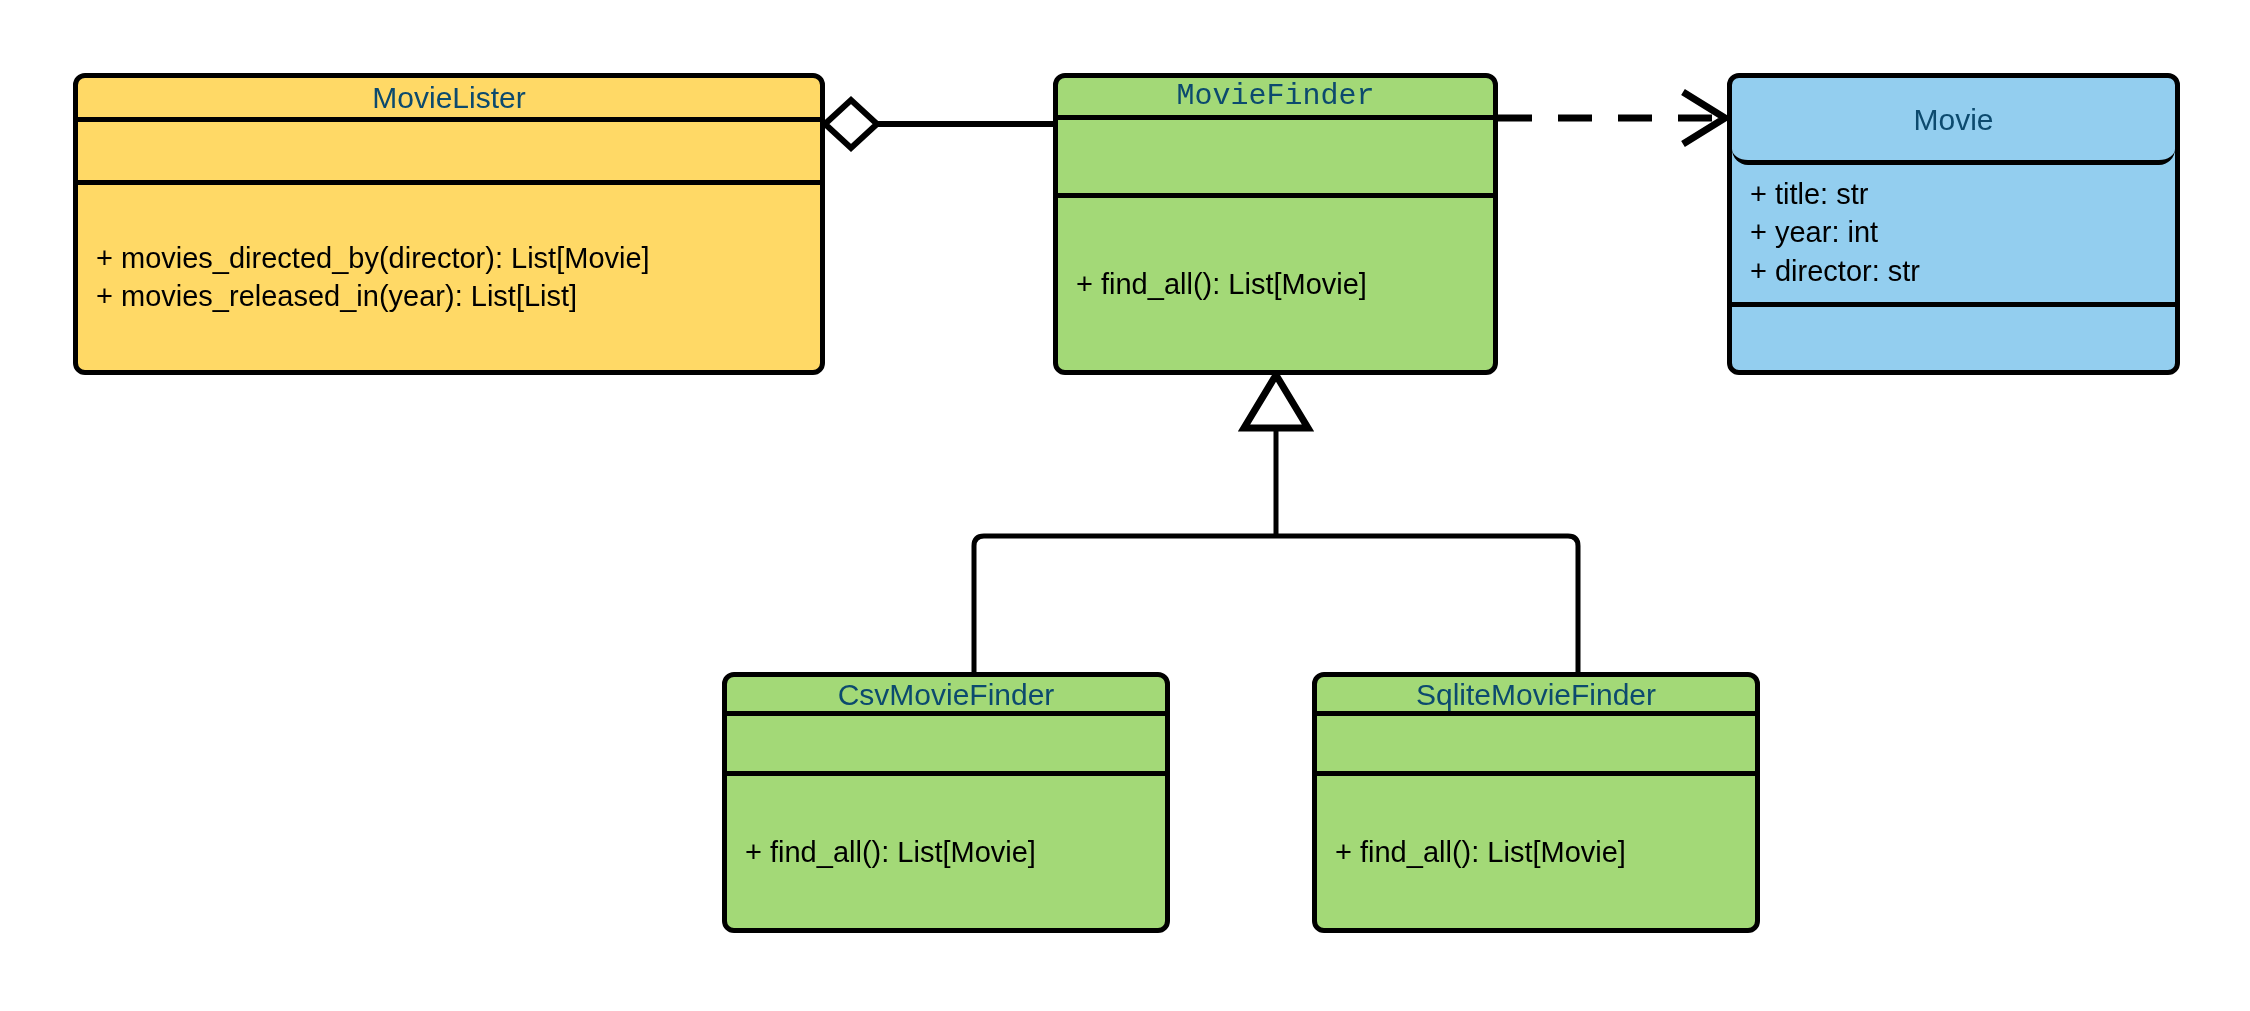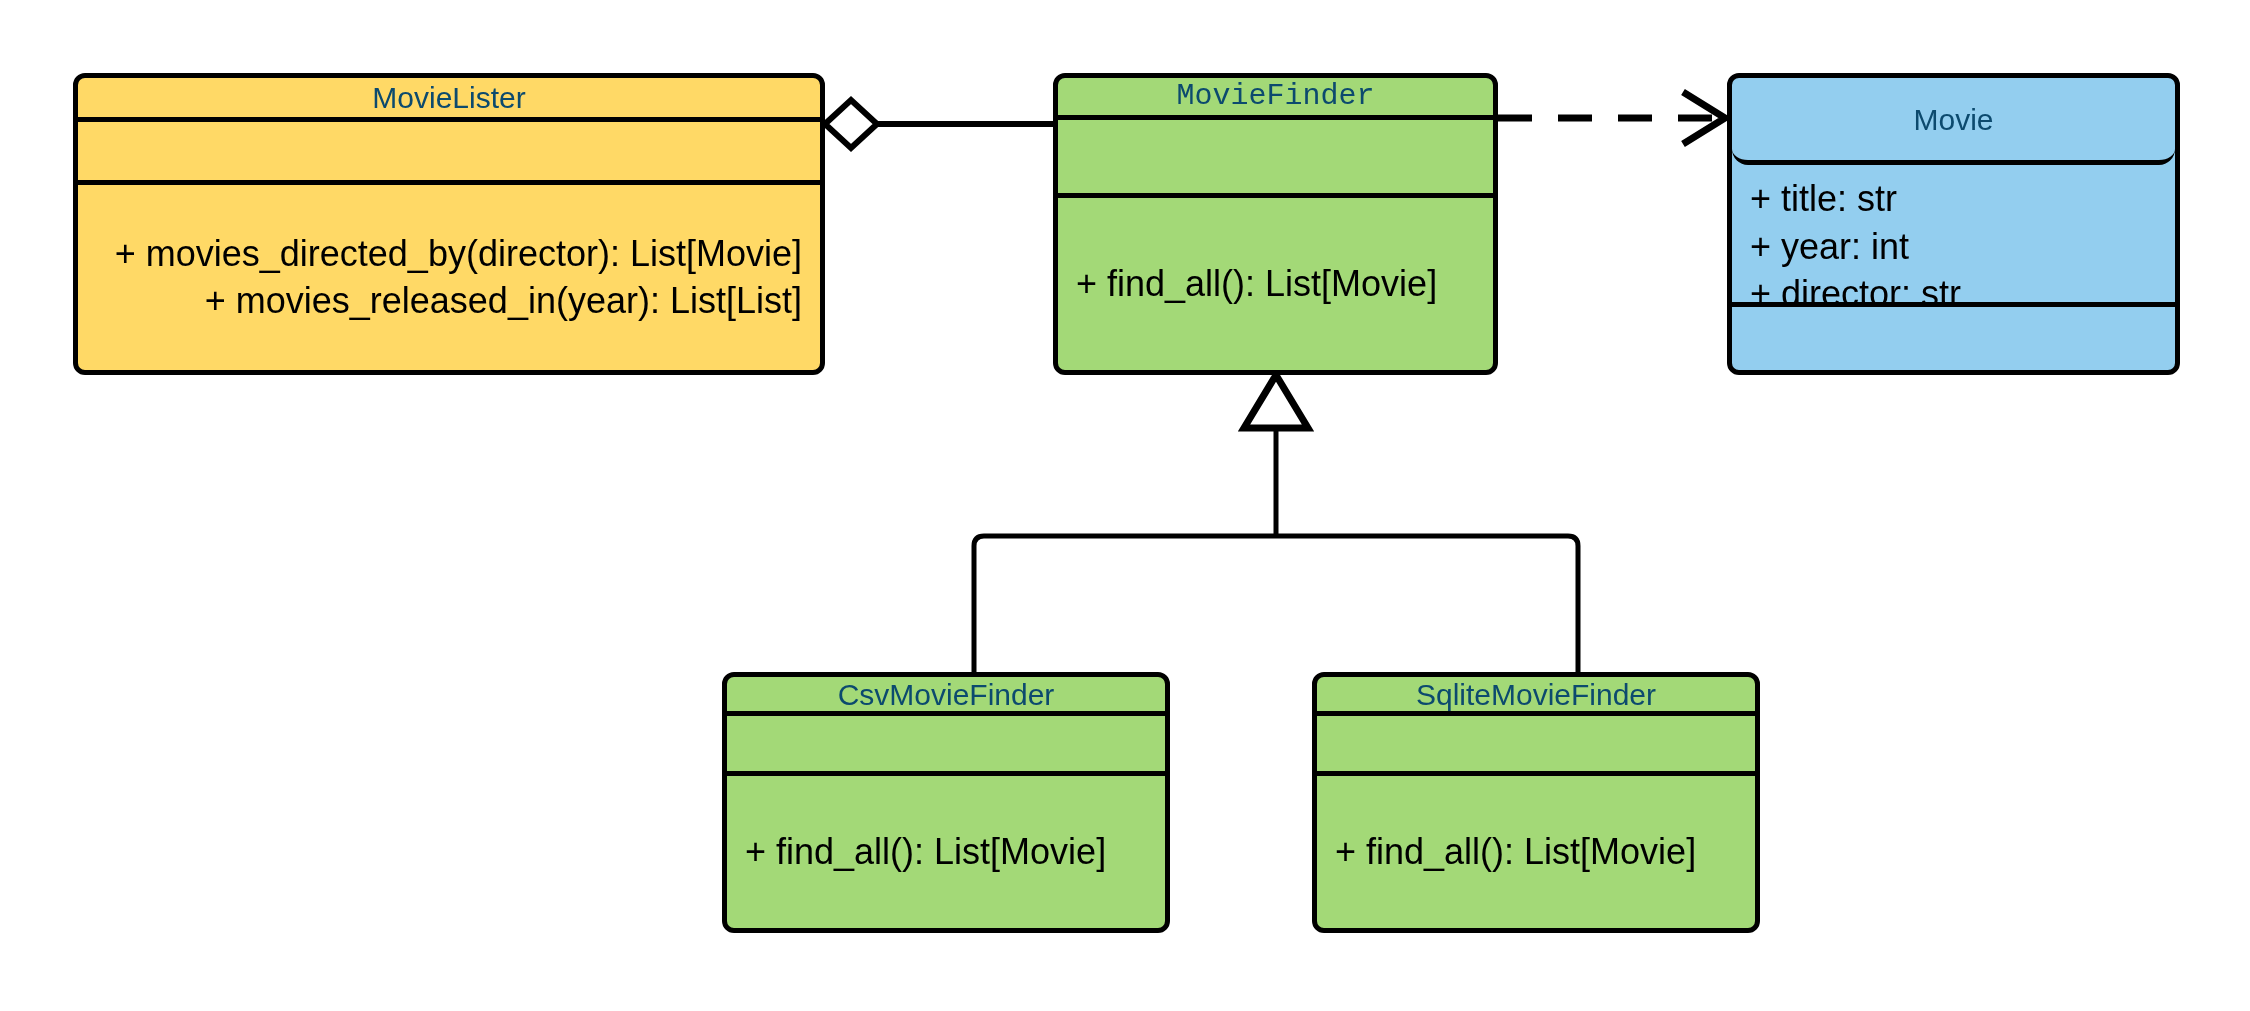--- a/index.html
+++ b/index.html
@@ -61,7 +61,7 @@
     padding: 10px 18px 0 18px;
   }
   .member {
-    font-size: 36px;
+    font-size: 29px;
     color: #000000;
     line-height: 1.32;
     white-space: nowrap;

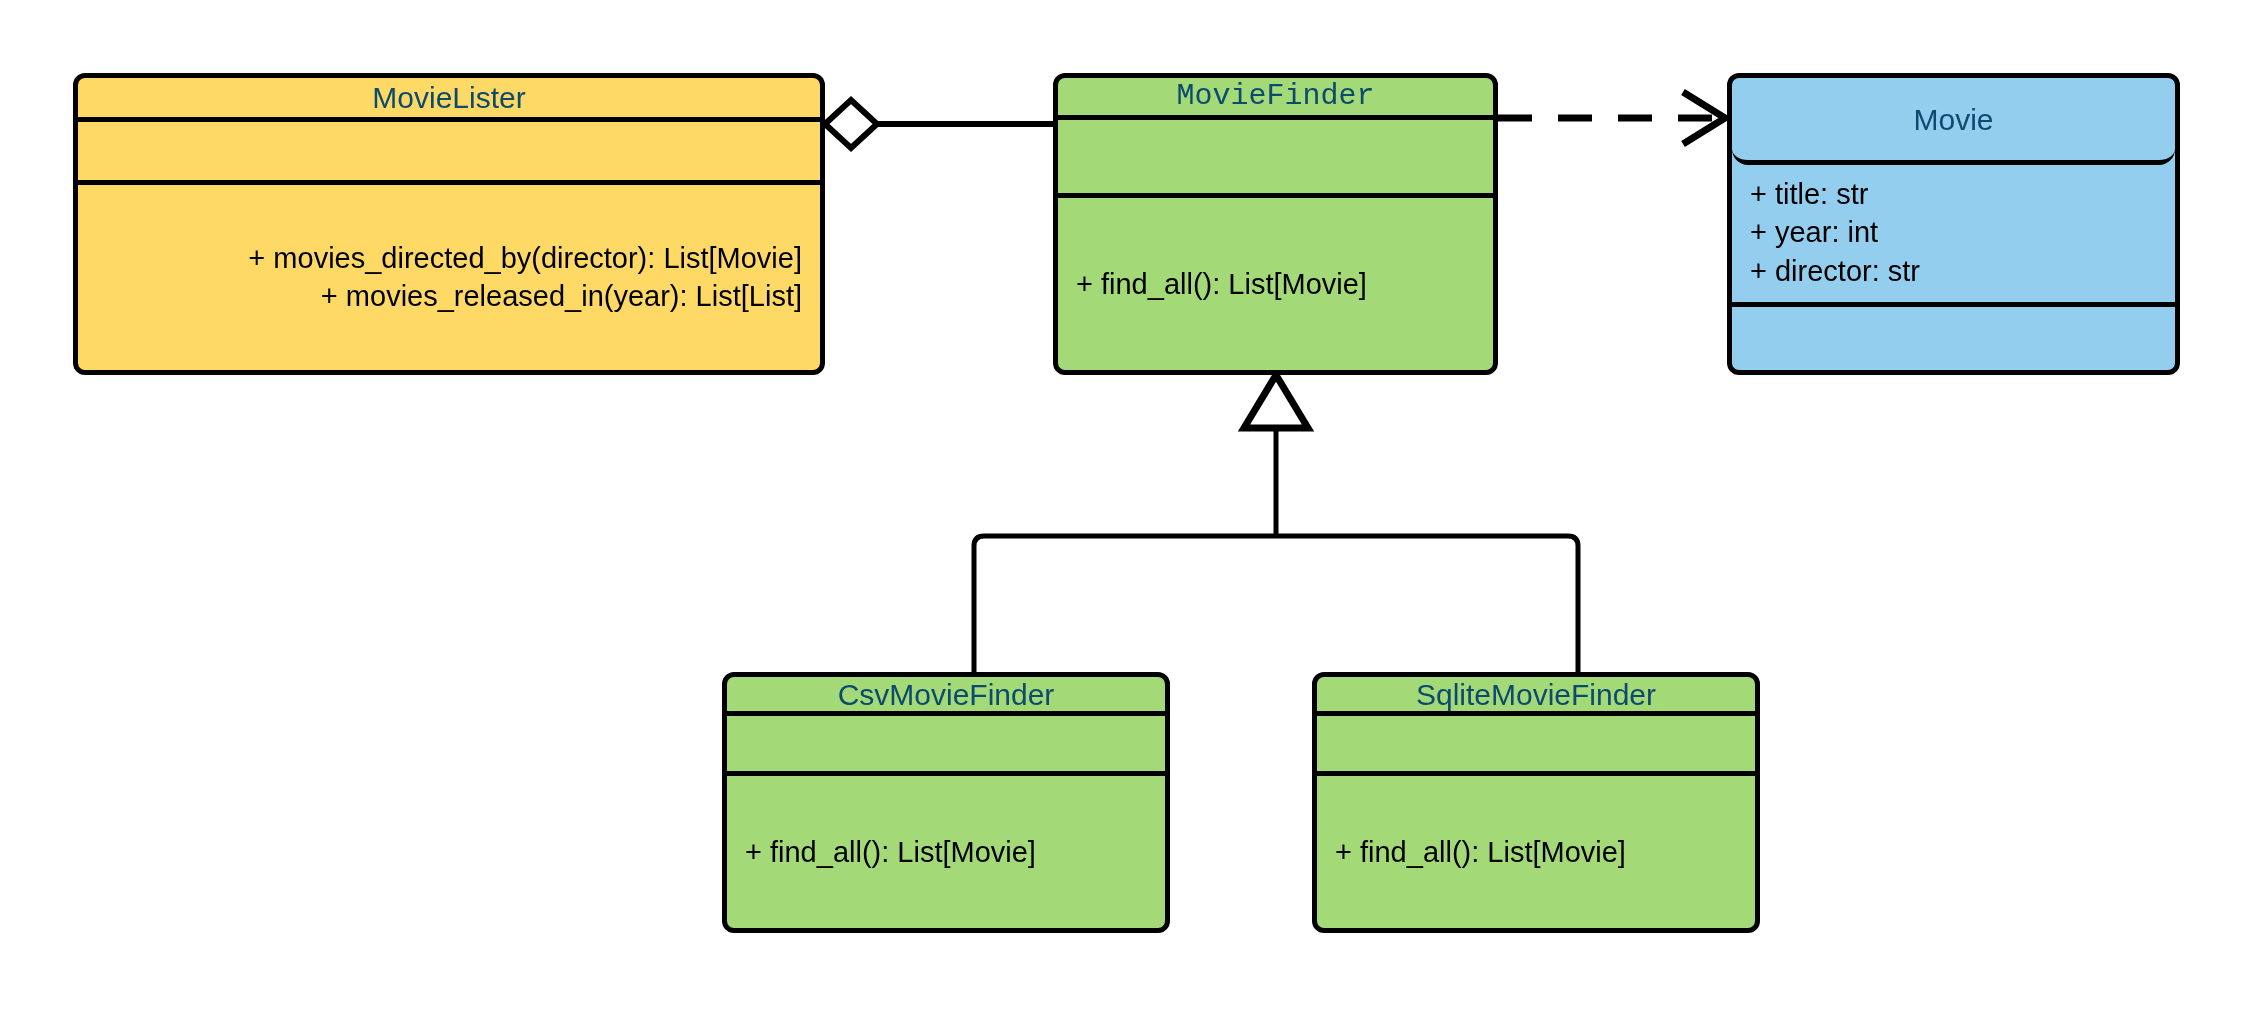--- a/index.html
+++ b/index.html
@@ -106,7 +106,7 @@
       <span class="class-name">MovieLister</span>
     </div>
     <div class="compartment divided" style="height:95px;"></div>
-    <div class="compartment member-list centered-block" style="flex:1 1 auto;text-align:right;">
+    <div class="compartment member-list centered-block" style="flex:1 1 auto;">
       <div class="member">+ movies_directed_by(director): List[Movie]</div>
       <div class="member">+ movies_released_in(year): List[List]</div>
     </div>

